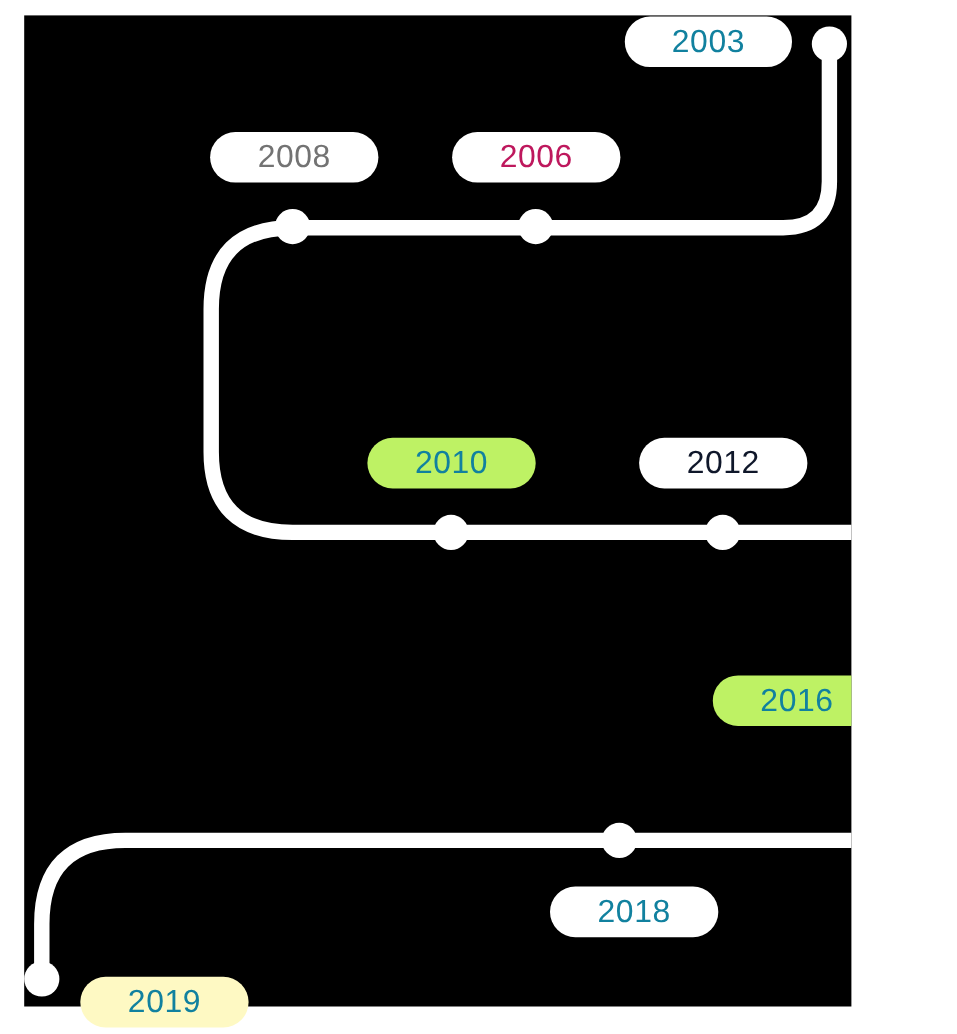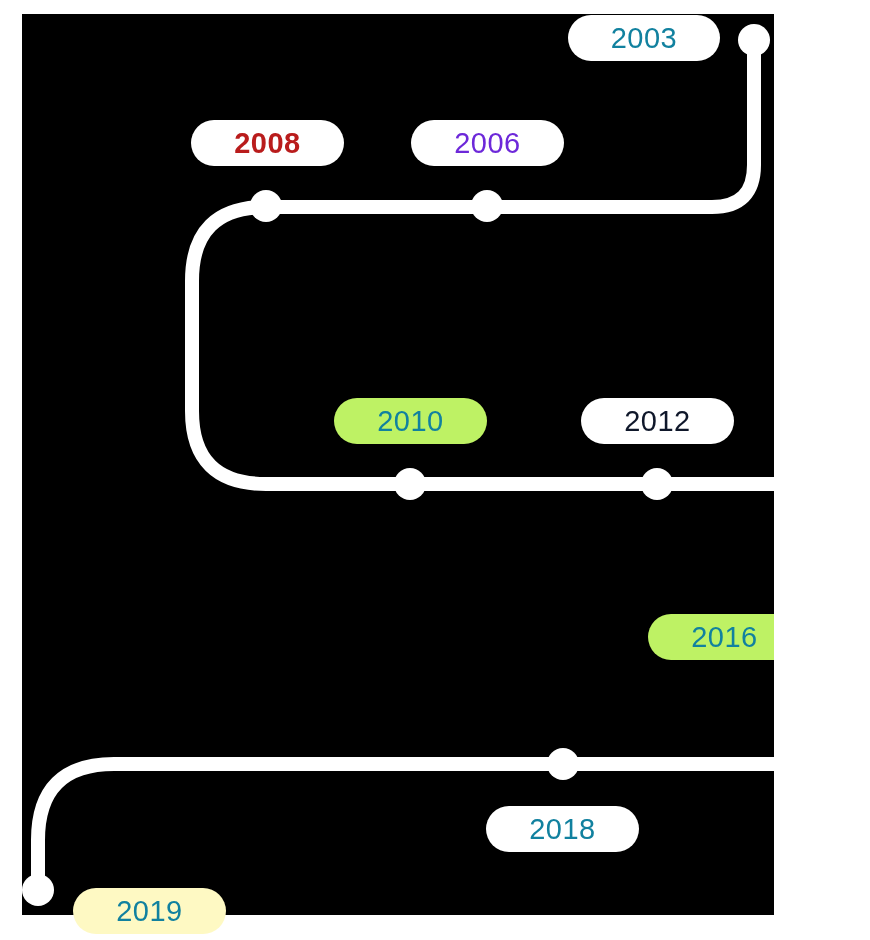--- a/index.html
+++ b/index.html
@@ -78,7 +78,7 @@
         <span class="pill-label" style="color: rgb(17, 129, 159);">2003</span>
       </div>
       <div class="pill" style="left: 191px; top: 120px; width: 153px; height: 46px; background: rgb(255, 255, 255);">
-        <span class="pill-label" style="color: #b91c1c; font-weight: bold;">2008</span>
+        <span class="pill-label" style="color: #737373;">2008</span>
       </div>
       <div class="pill" style="left: 411px; top: 120px; width: 153px; height: 46px; background: rgb(255, 255, 255);">
         <span class="pill-label" style="color: #6d28d9;">2006</span>

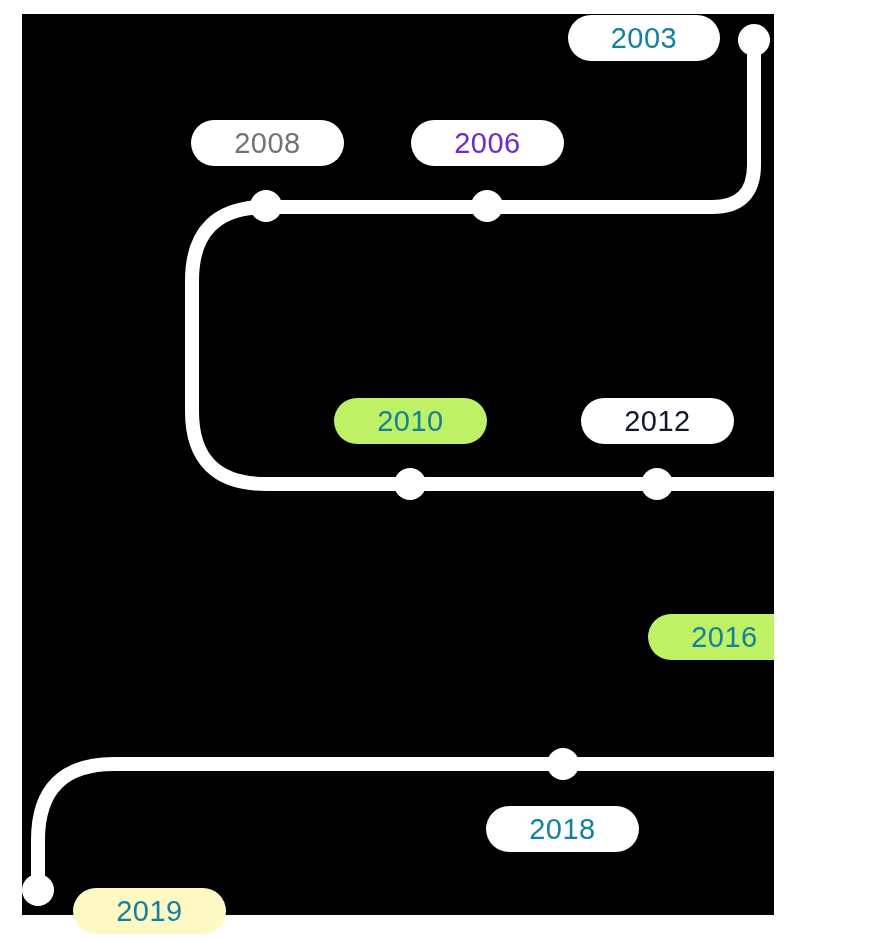--- a/index.html
+++ b/index.html
@@ -81,7 +81,7 @@
         <span class="pill-label" style="color: #737373;">2008</span>
       </div>
       <div class="pill" style="left: 411px; top: 120px; width: 153px; height: 46px; background: rgb(255, 255, 255);">
-        <span class="pill-label" style="color: #6d28d9;">2006</span>
+        <span class="pill-label" style="color: #be185d;">2006</span>
       </div>
       <div class="pill" style="left: 334px; top: 398px; width: 153px; height: 46px; background: #bef264;">
         <span class="pill-label" style="color: rgb(17, 129, 159);">2010</span>

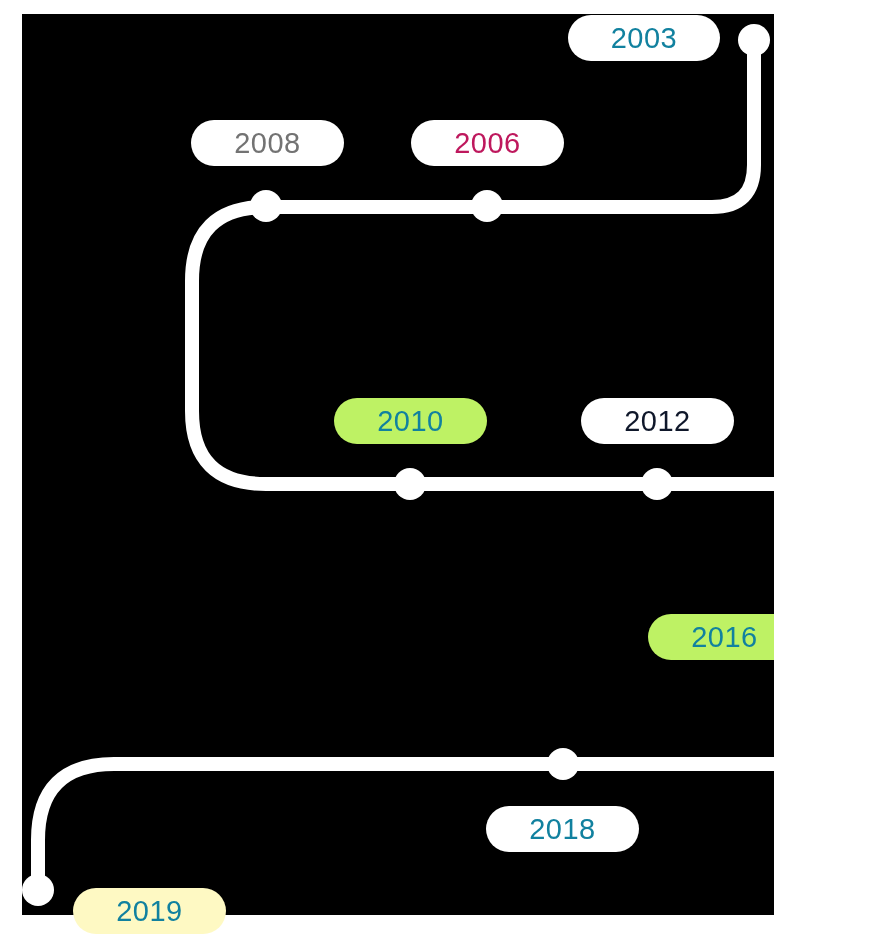--- a/index.html
+++ b/index.html
@@ -92,7 +92,7 @@
       <div class="pill" style="left: 648px; top: 614px; width: 153px; height: 46px; background: #bef264;">
         <span class="pill-label" style="color: rgb(17, 129, 159);">2016</span>
       </div>
-      <div class="pill" style="left: 486px; top: 806px; width: 153px; height: 46px; background: rgb(255, 255, 255);">
+      <div class="pill" style="left: 500px; top: 806px; width: 153px; height: 46px; background: rgb(255, 255, 255);">
         <span class="pill-label" style="color: rgb(17, 129, 159);">2018</span>
       </div>
       <div class="pill" style="left: 73px; top: 868px; width: 153px; height: 46px; background: #fef9c3; margin-top: 20px;">

